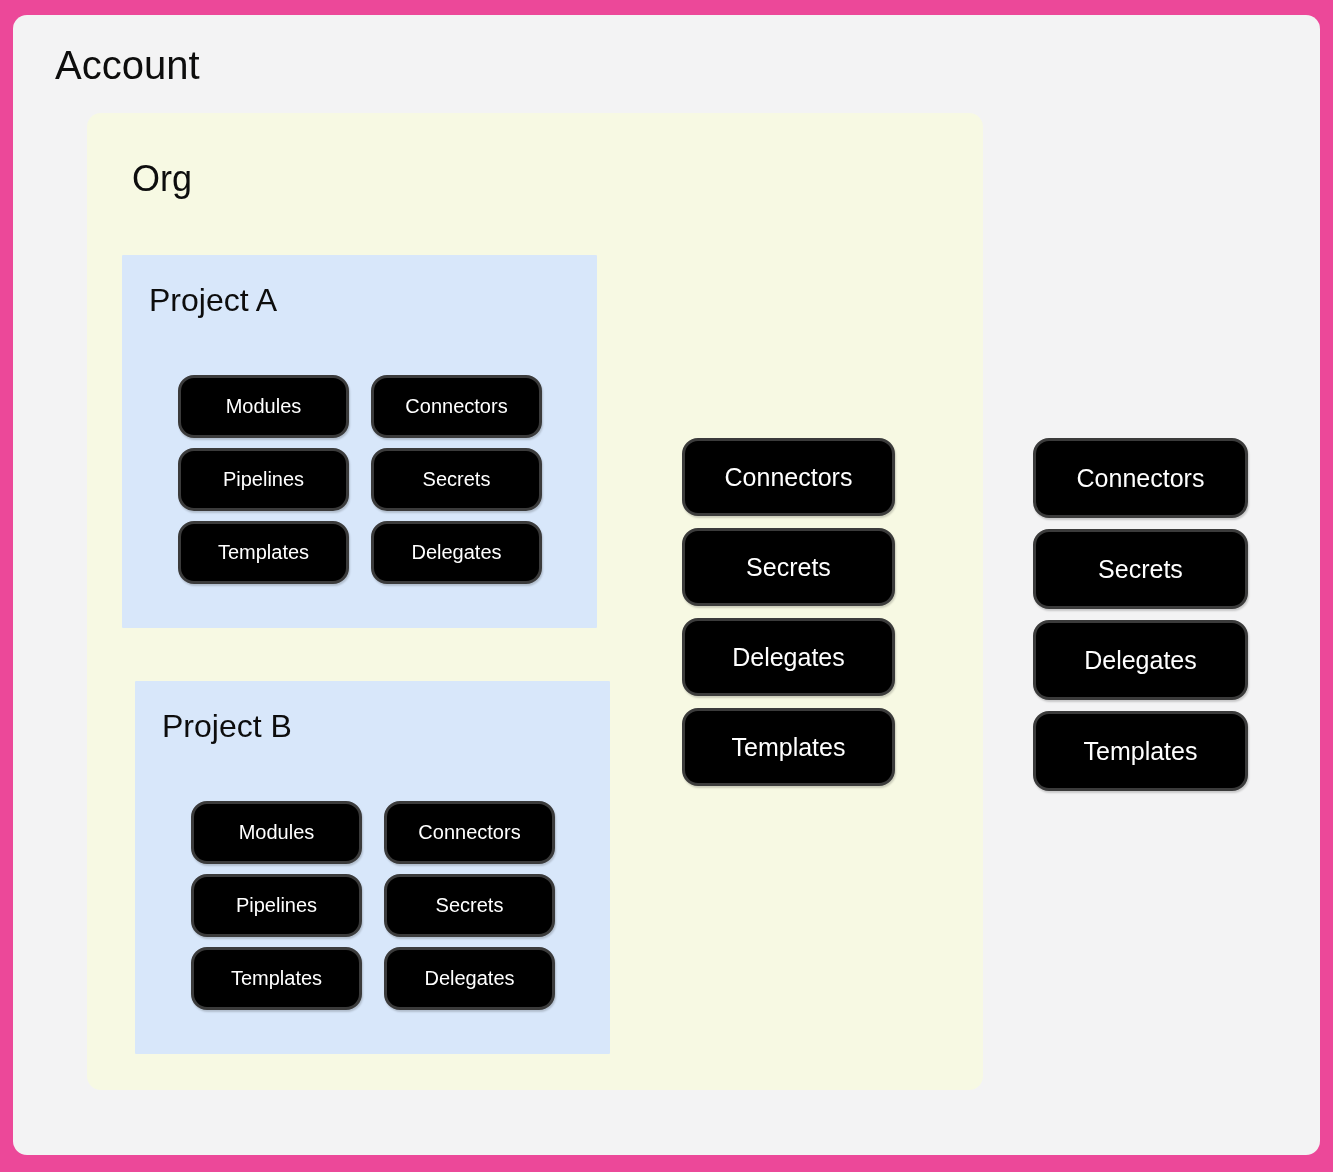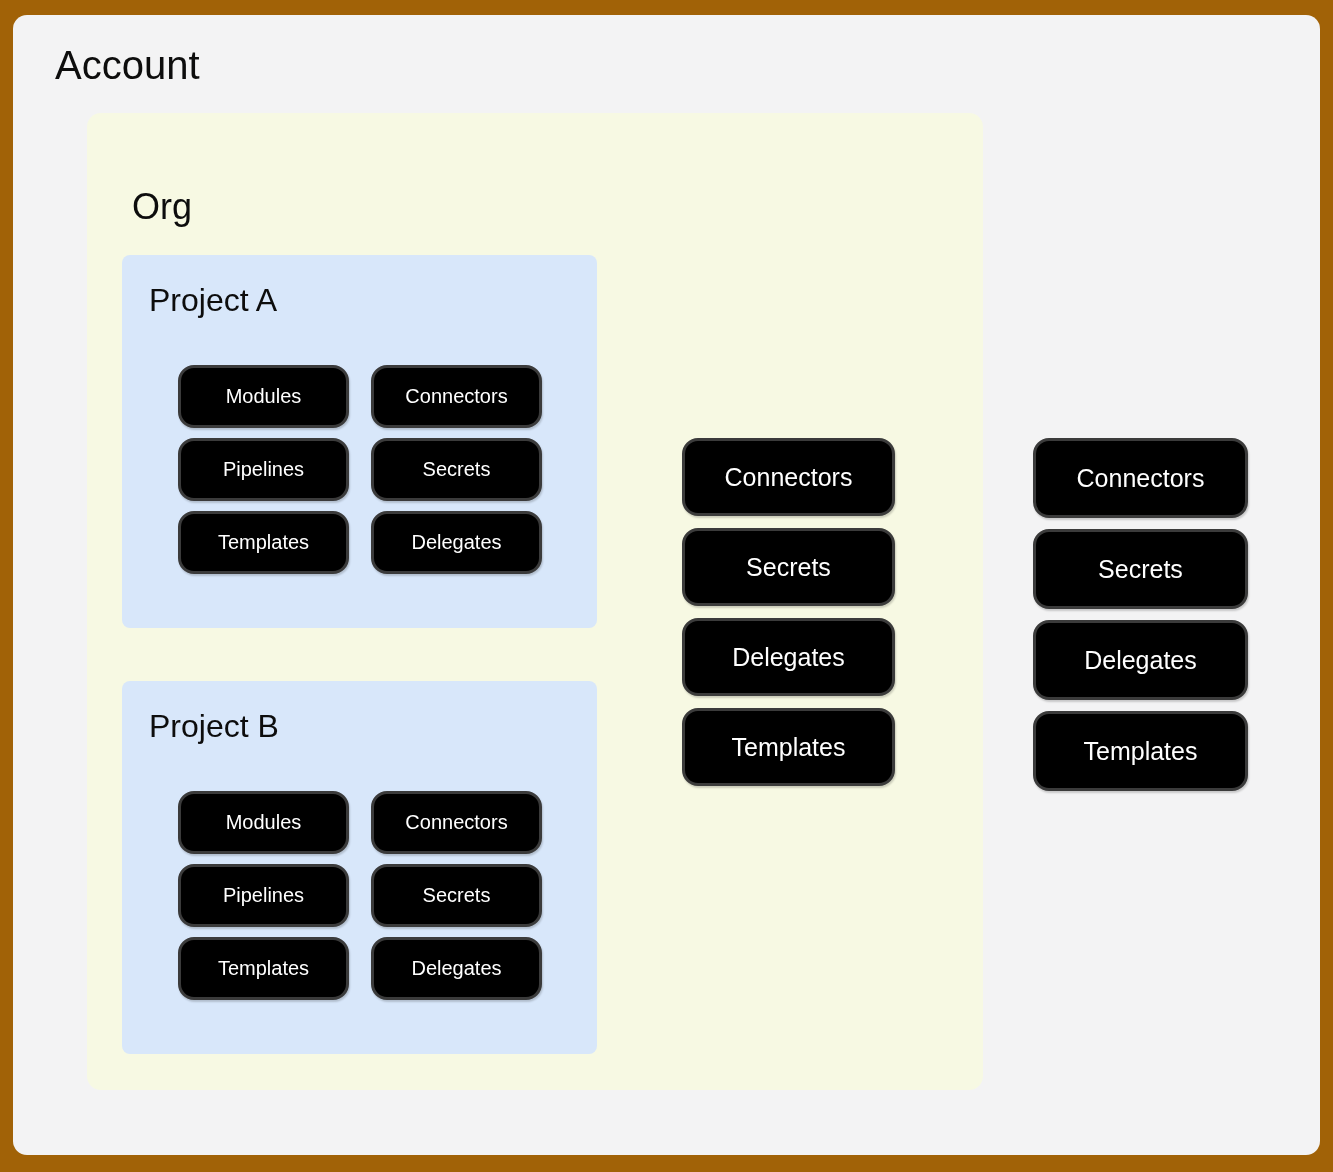--- a/index.html
+++ b/index.html
@@ -13,7 +13,7 @@
     position: relative;
     width: 1333px;
     height: 1172px;
-    background: #a16207;
+    background: #ec4899;
     overflow: hidden;
   }
   .account {

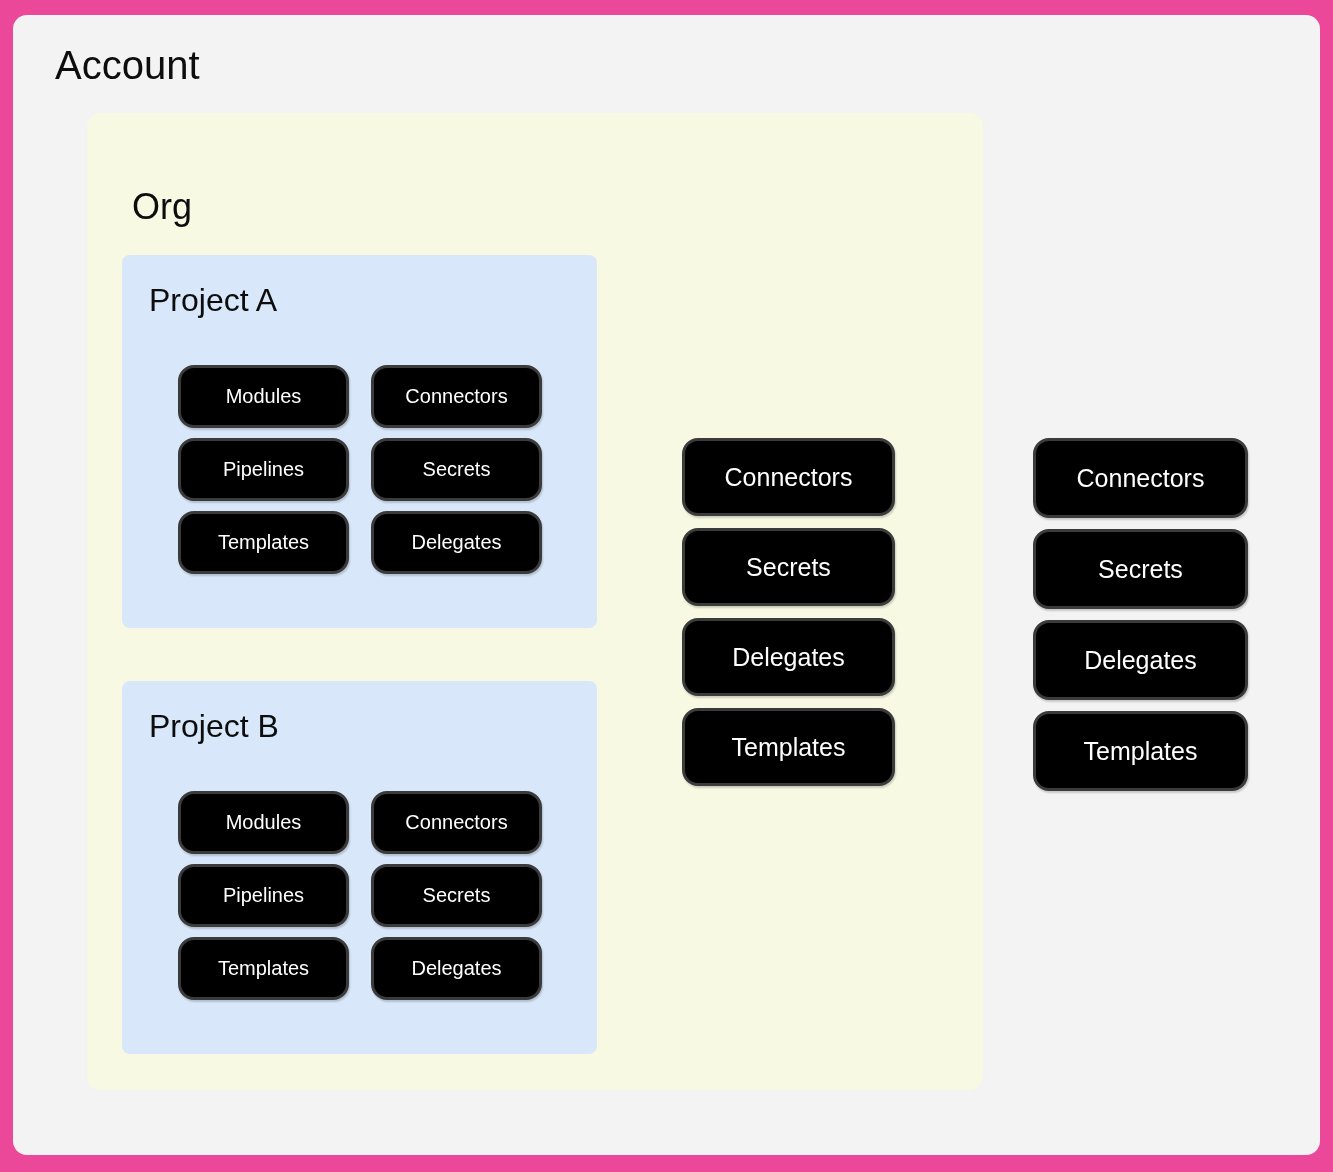--- a/index.html
+++ b/index.html
@@ -49,7 +49,6 @@
     font-size: 36px;
     line-height: 1.2;
     color: #0d0d0d;
-    margin-top: 28px;
   }
   .project {
     position: absolute;

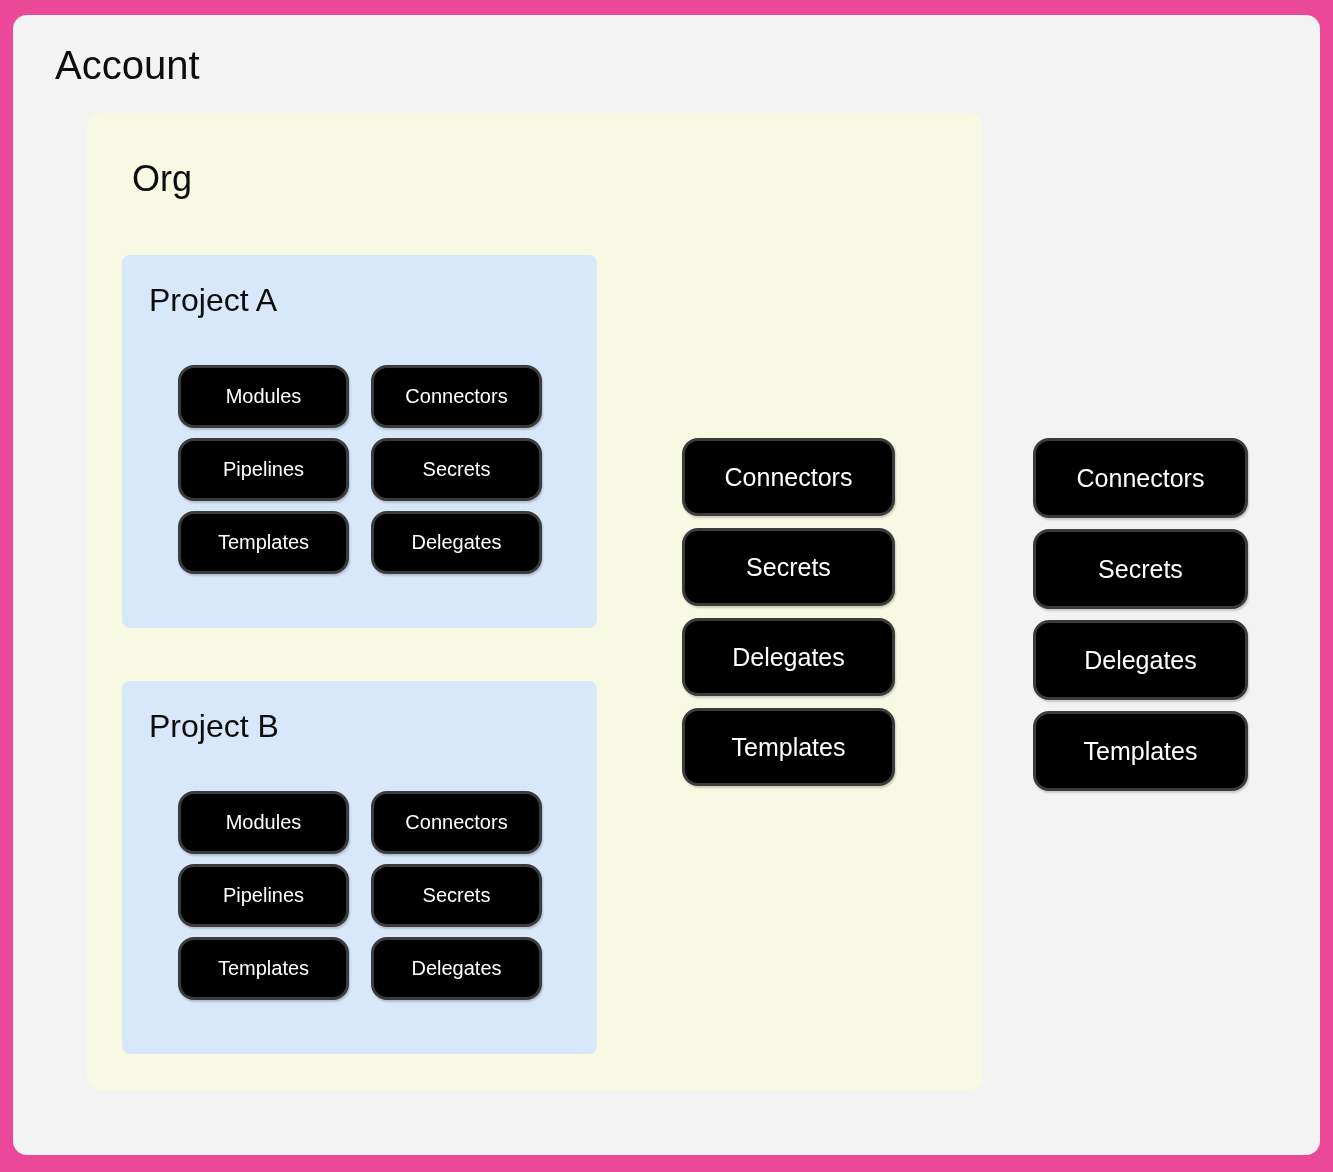--- a/index.html
+++ b/index.html
@@ -56,7 +56,7 @@
     width: 475px;
     height: 373px;
     background: #d8e7fa;
-    border-radius: 8px;
+    border-radius: 1px;
   }
   .project.a { top: 142px; }
   .project.b { top: 568px; }

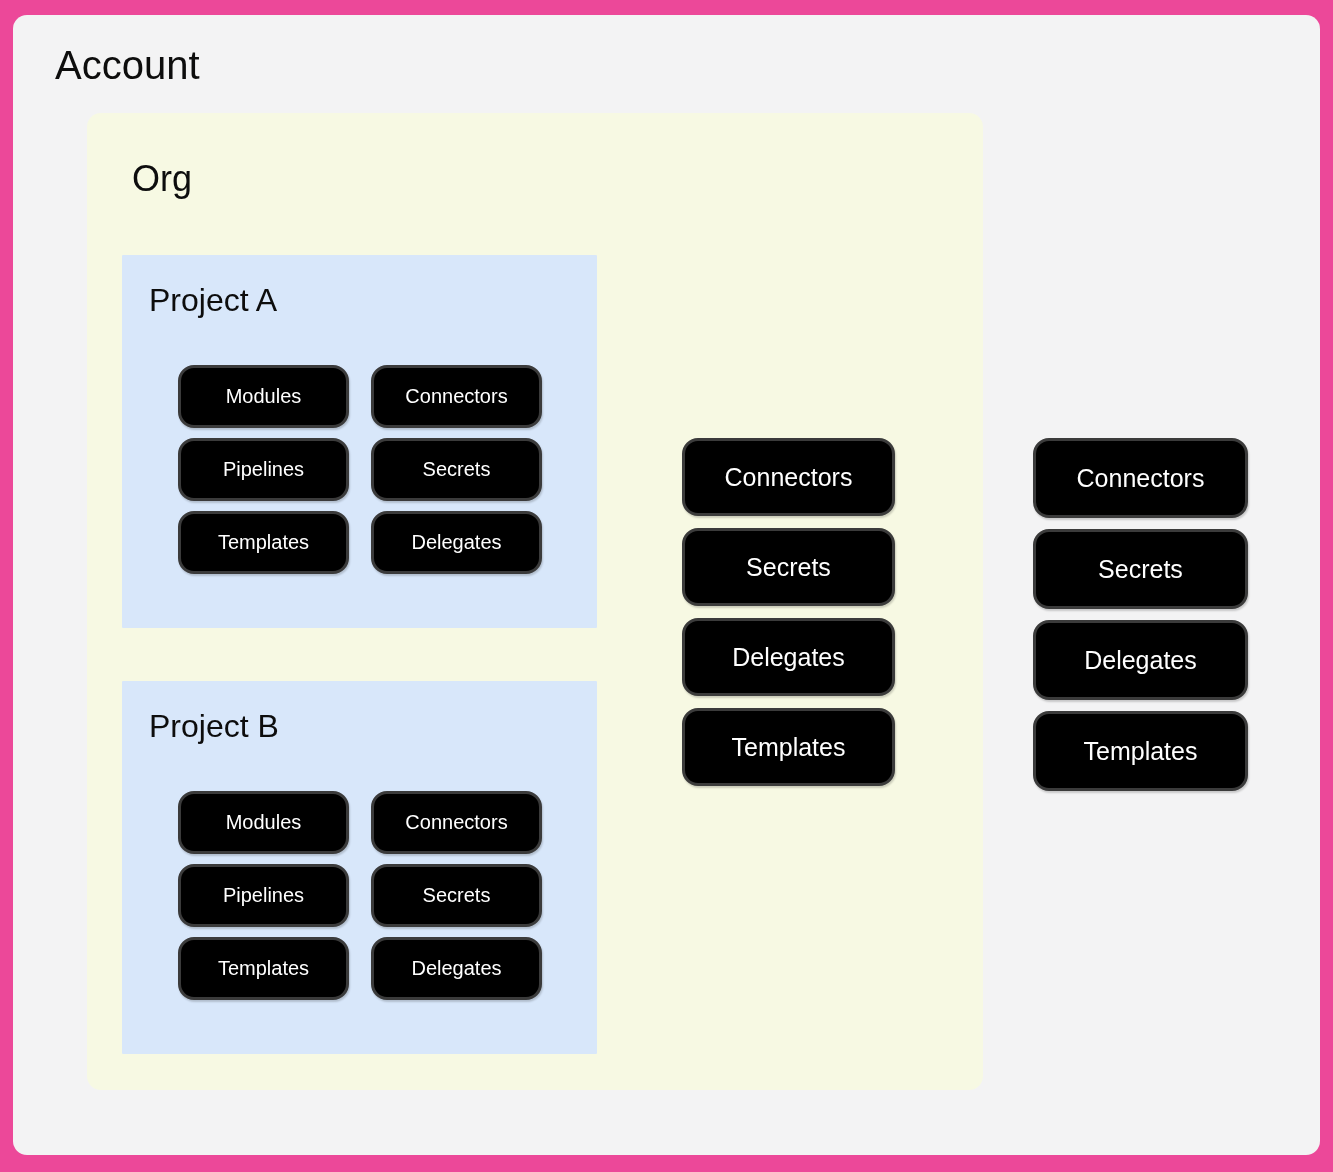--- a/index.html
+++ b/index.html
@@ -71,7 +71,7 @@
   .project-grid {
     position: absolute;
     left: 56px;
-    top: 110px;
+    top: 120px;
     display: grid;
     grid-template-columns: 171px 171px;
     grid-auto-rows: 63px;

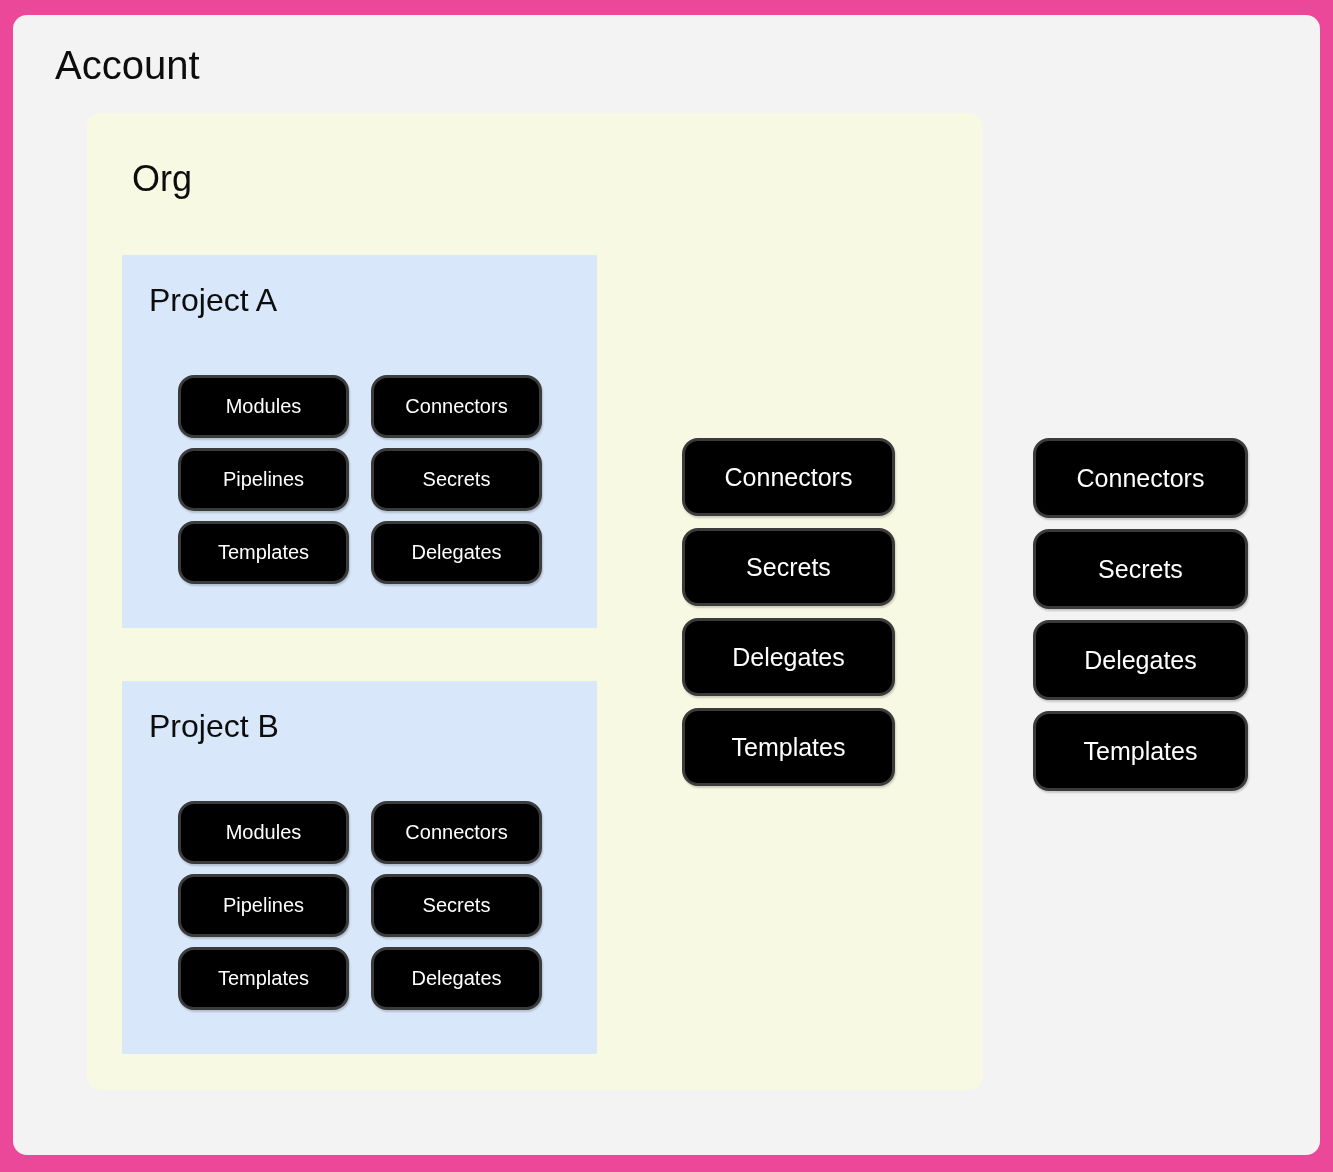--- a/index.html
+++ b/index.html
@@ -59,7 +59,7 @@
     border-radius: 1px;
   }
   .project.a { top: 142px; }
-  .project.b { top: 568px; }
+  .project.b { top: 568px; margin-left: 13px; }
   .project-title {
     position: absolute;
     left: 27px;

